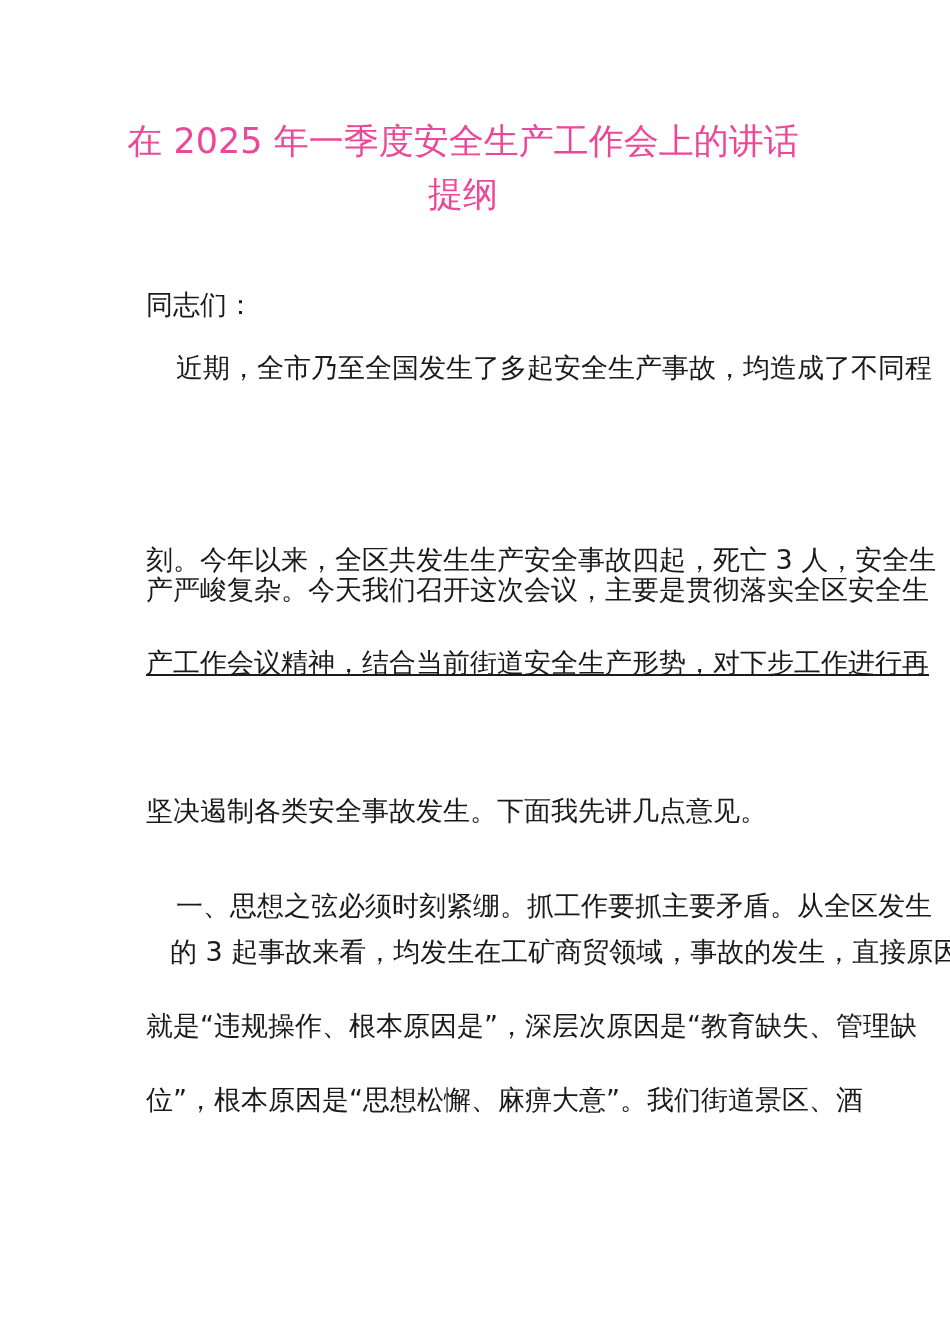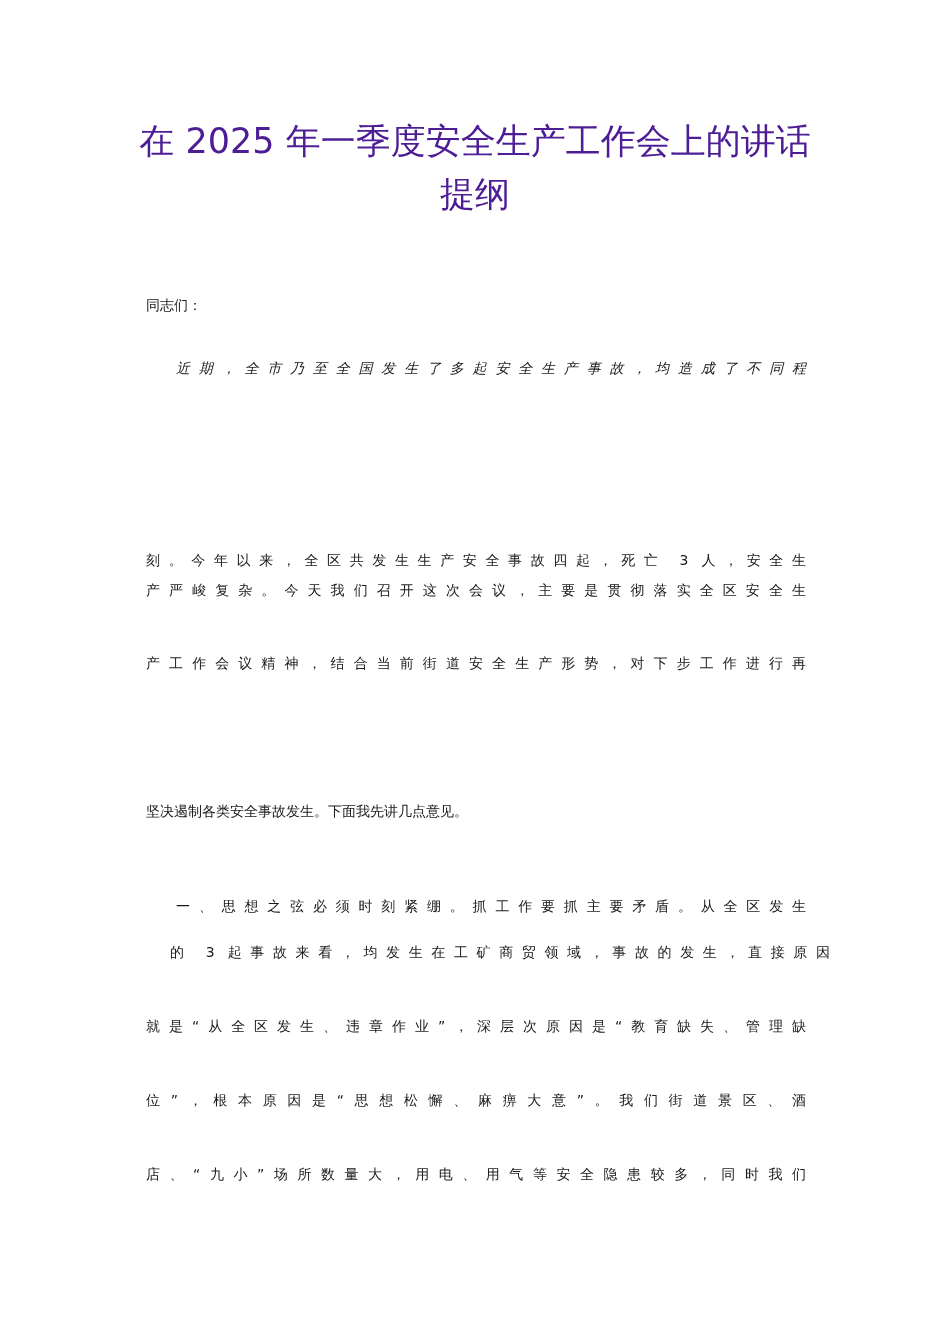--- a/index.html
+++ b/index.html
@@ -23,13 +23,13 @@
     }
     .title {
       position: absolute;
-      left: 100px;
+      left: 88px;
       width: 750px;
       text-align: center;
       font-size: 35px;
       line-height: 40px;
       letter-spacing: 0px;
-      color: #4c1d95;
+      color: #ec4899;
       white-space: nowrap;
     }
     .title.l1 { top: 121px; }

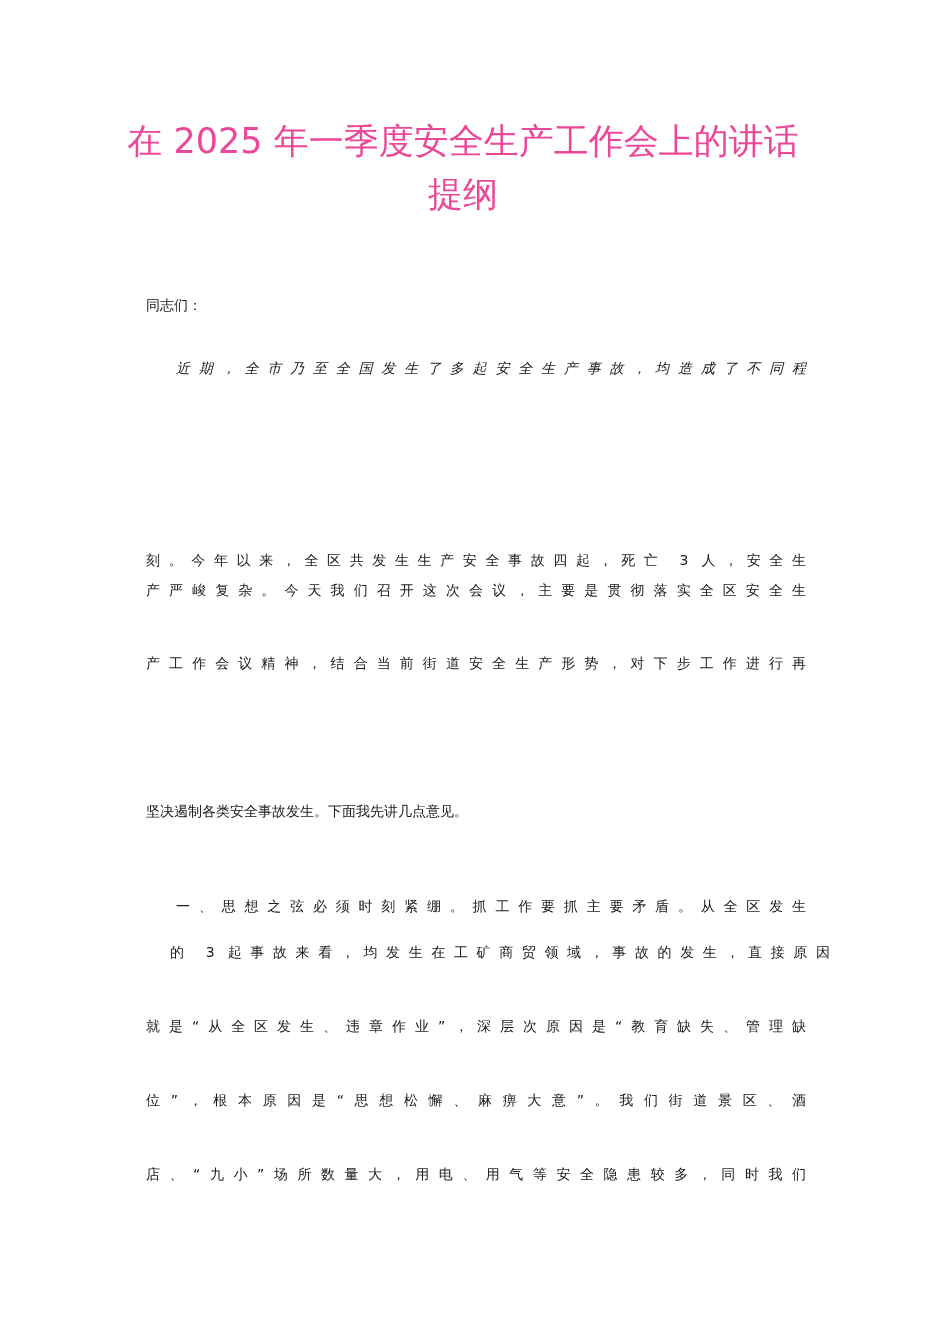--- a/index.html
+++ b/index.html
@@ -38,7 +38,7 @@
       position: absolute;
       left: 146px;
       width: 660px;
-      font-size: 14px;
+      font-size: 27px;
       line-height: 28px;
       white-space: nowrap;
       color: #1a1a1a;

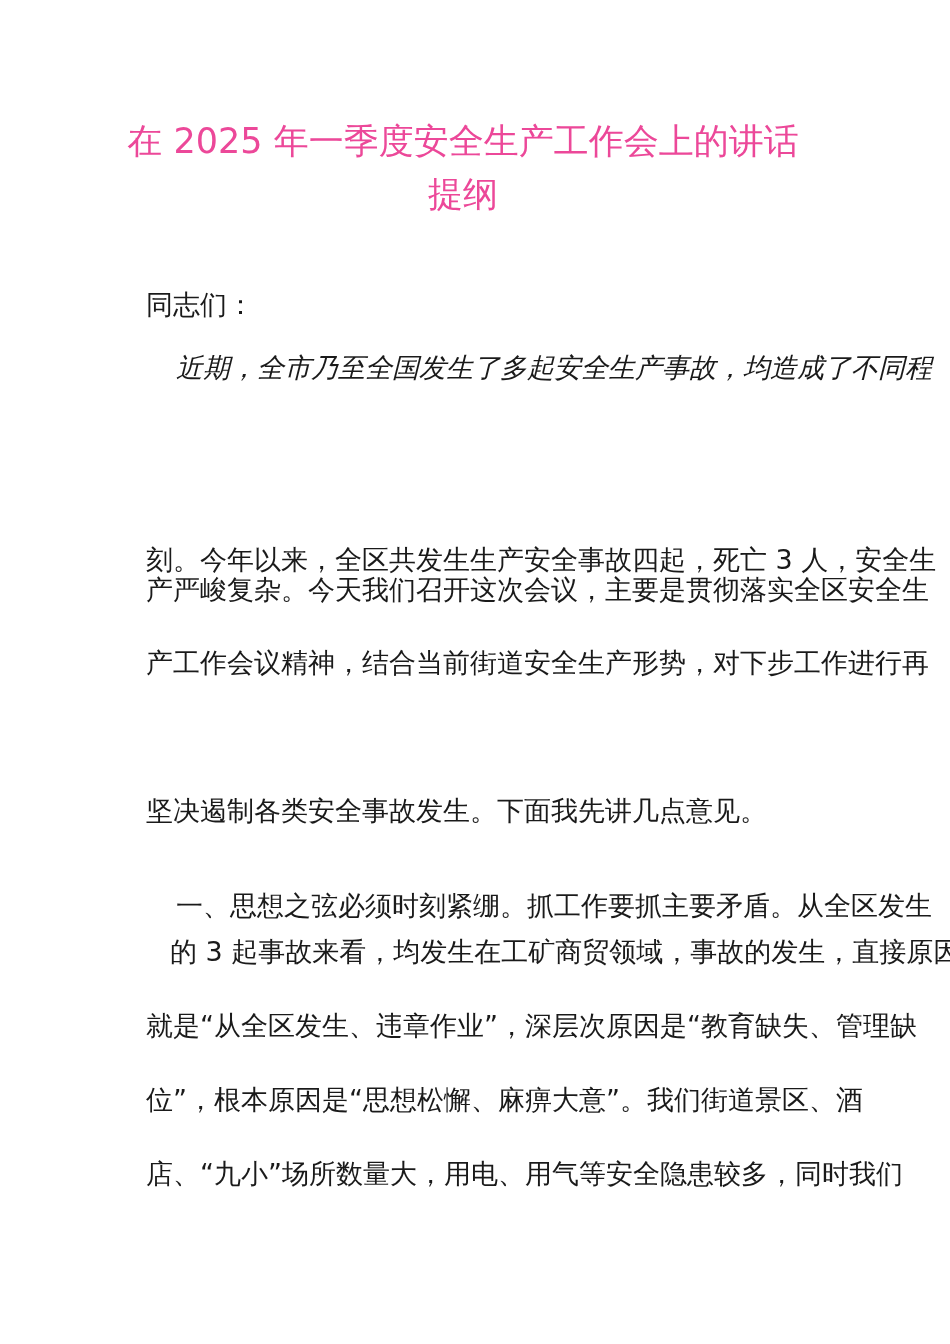--- a/index.html
+++ b/index.html
@@ -60,7 +60,7 @@
 
   <div class="line salutation" style="top:291px;">同志们：</div>
 
-  <div class="line indent" style="top:354px;font-style:italic;">近期，全市乃至全国发生了多起安全生产事故，均造成了不同程</div>
+  <div class="line indent" style="top:354px;">近期，全市乃至全国发生了多起安全生产事故，均造成了不同程</div>
   <div class="line" style="top:502px;margin-top:44px;">刻。今年以来，全区共发生生产安全事故四起，死亡 3 人，安全生</div>
   <div class="line" style="top:576px;">产严峻复杂。今天我们召开这次会议，主要是贯彻落实全区安全生</div>
   <div class="line" style="top:649px;">产工作会议精神，结合当前街道安全生产形势，对下步工作进行再</div>

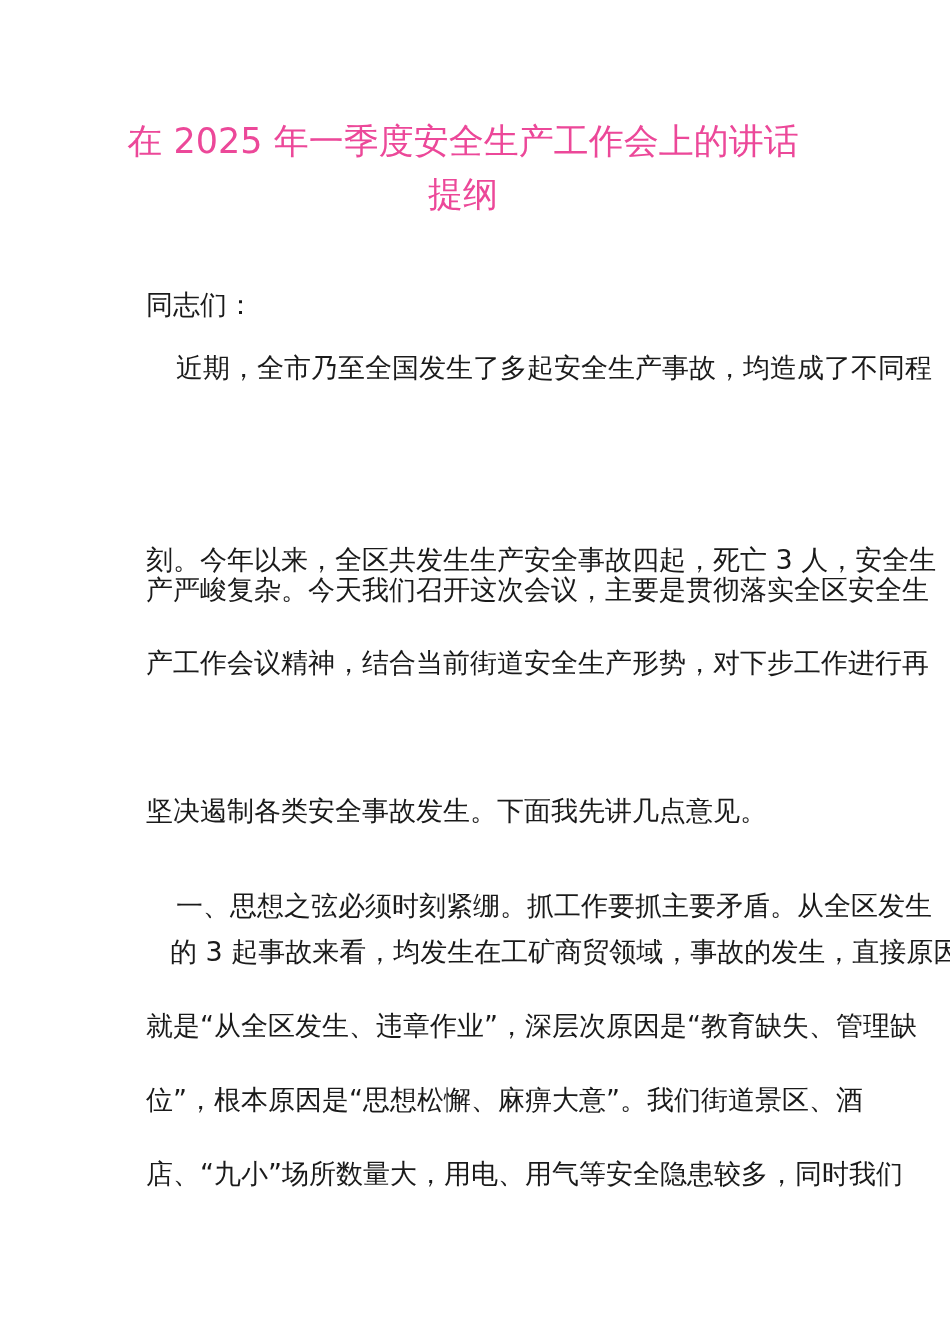--- a/index.html
+++ b/index.html
@@ -63,7 +63,7 @@
   <div class="line indent" style="top:354px;">近期，全市乃至全国发生了多起安全生产事故，均造成了不同程</div>
   <div class="line" style="top:502px;margin-top:44px;">刻。今年以来，全区共发生生产安全事故四起，死亡 3 人，安全生</div>
   <div class="line" style="top:576px;">产严峻复杂。今天我们召开这次会议，主要是贯彻落实全区安全生</div>
-  <div class="line" style="top:649px;">产工作会议精神，结合当前街道安全生产形势，对下步工作进行再</div>
+  <div class="line" style="top:649px;text-decoration:underline;">产工作会议精神，结合当前街道安全生产形势，对下步工作进行再</div>
   <div class="line last" style="top:797px;">坚决遏制各类安全事故发生。下面我先讲几点意见。</div>
 
   <div class="line indent" style="top:864px;margin-top:28px;">一、思想之弦必须时刻紧绷。抓工作要抓主要矛盾。从全区发生</div>

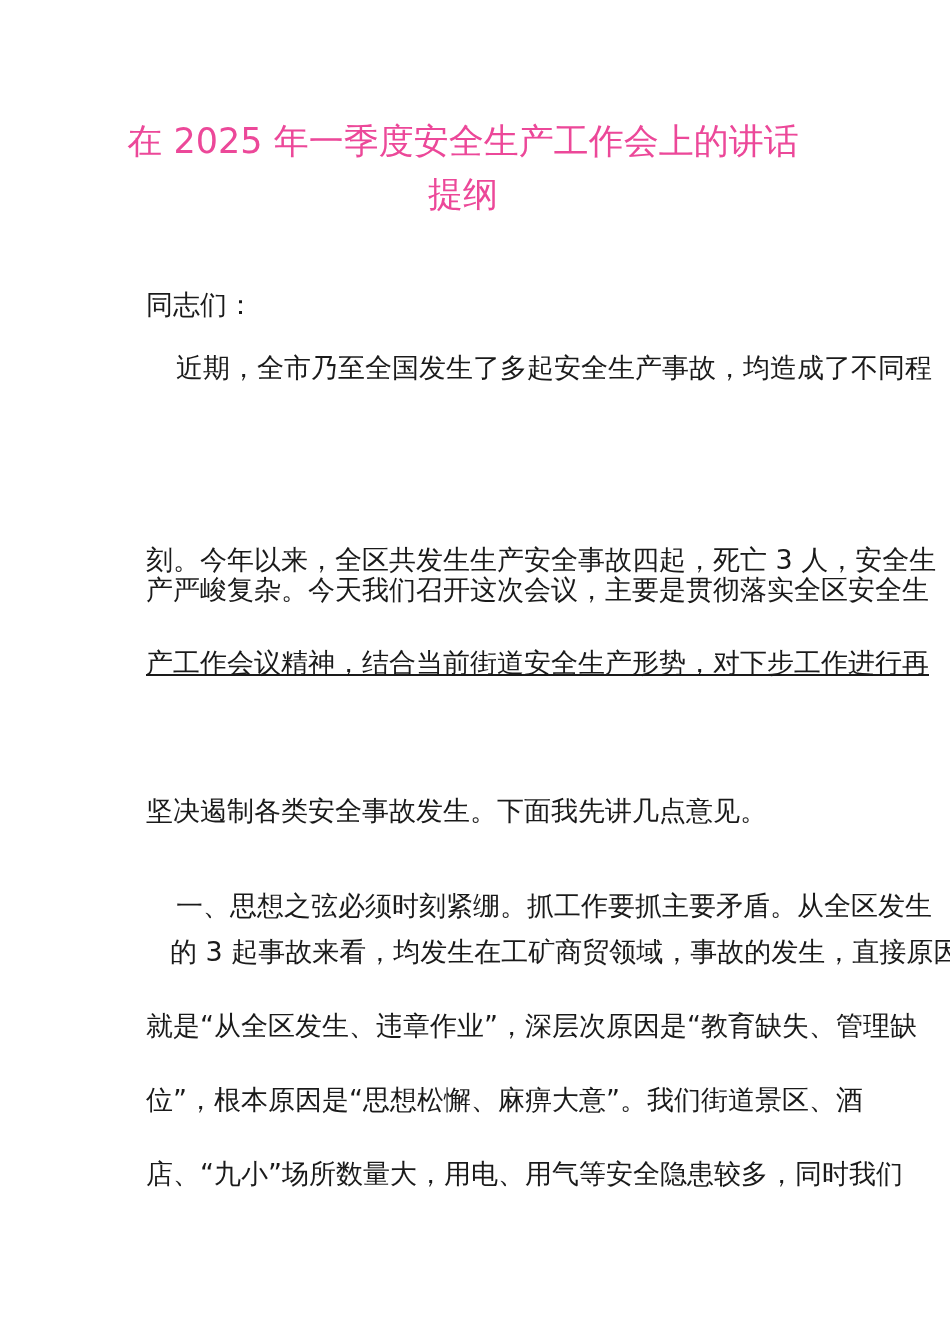--- a/index.html
+++ b/index.html
@@ -68,7 +68,7 @@
 
   <div class="line indent" style="top:864px;margin-top:28px;">一、思想之弦必须时刻紧绷。抓工作要抓主要矛盾。从全区发生</div>
   <div class="line" style="top:938px;margin-left:24px;">的 3 起事故来看，均发生在工矿商贸领域，事故的发生，直接原因</div>
-  <div class="line" style="top:1012px;">就是“从全区发生、违章作业”，深层次原因是“教育缺失、管理缺</div>
+  <div class="line" style="top:1012px;">就是“违规操作、根本原因是”，深层次原因是“教育缺失、管理缺</div>
   <div class="line" style="top:1086px;">位”，根本原因是“思想松懈、麻痹大意”。我们街道景区、酒</div>
   <div class="line" style="top:1160px;">店、“九小”场所数量大，用电、用气等安全隐患较多，同时我们</div>
 

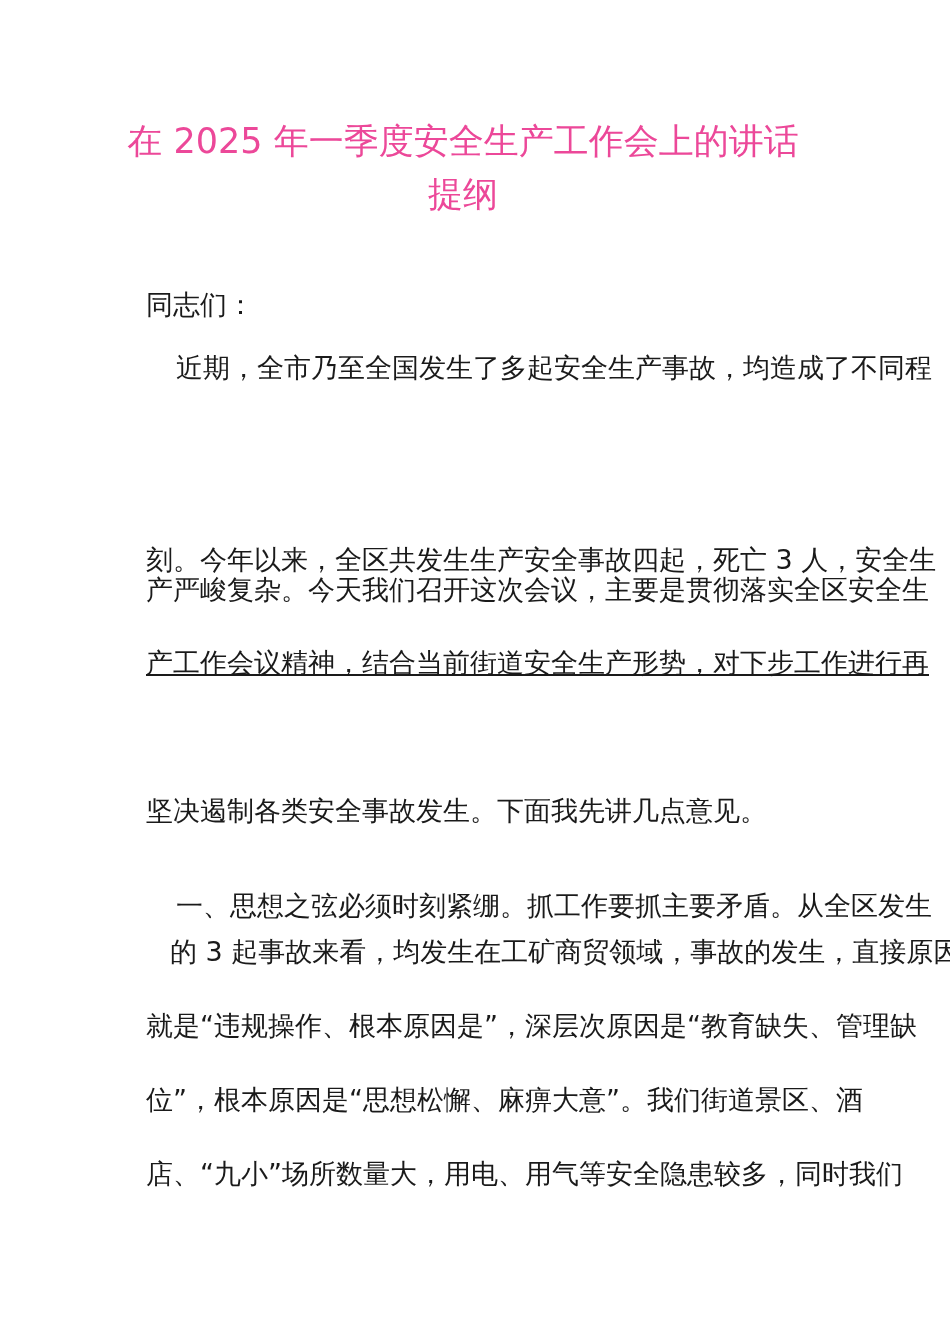--- a/index.html
+++ b/index.html
@@ -70,7 +70,6 @@
   <div class="line" style="top:938px;margin-left:24px;">的 3 起事故来看，均发生在工矿商贸领域，事故的发生，直接原因</div>
   <div class="line" style="top:1012px;">就是“违规操作、根本原因是”，深层次原因是“教育缺失、管理缺</div>
   <div class="line" style="top:1086px;">位”，根本原因是“思想松懈、麻痹大意”。我们街道景区、酒</div>
-  <div class="line" style="top:1160px;">店、“九小”场所数量大，用电、用气等安全隐患较多，同时我们</div>
 
 </div>
 

